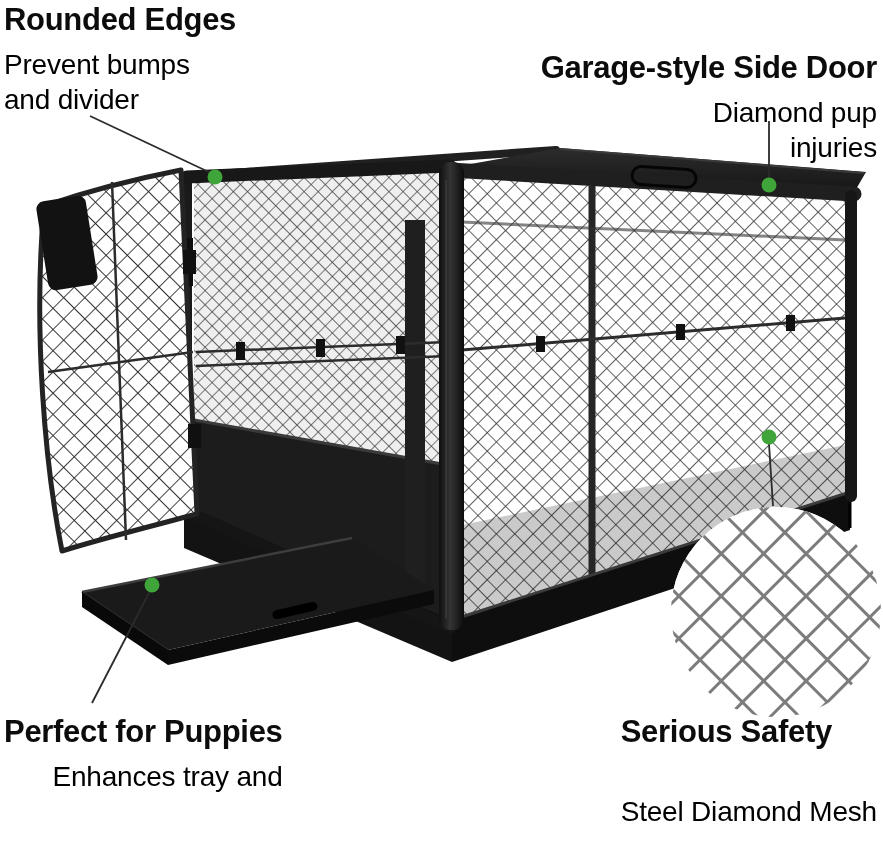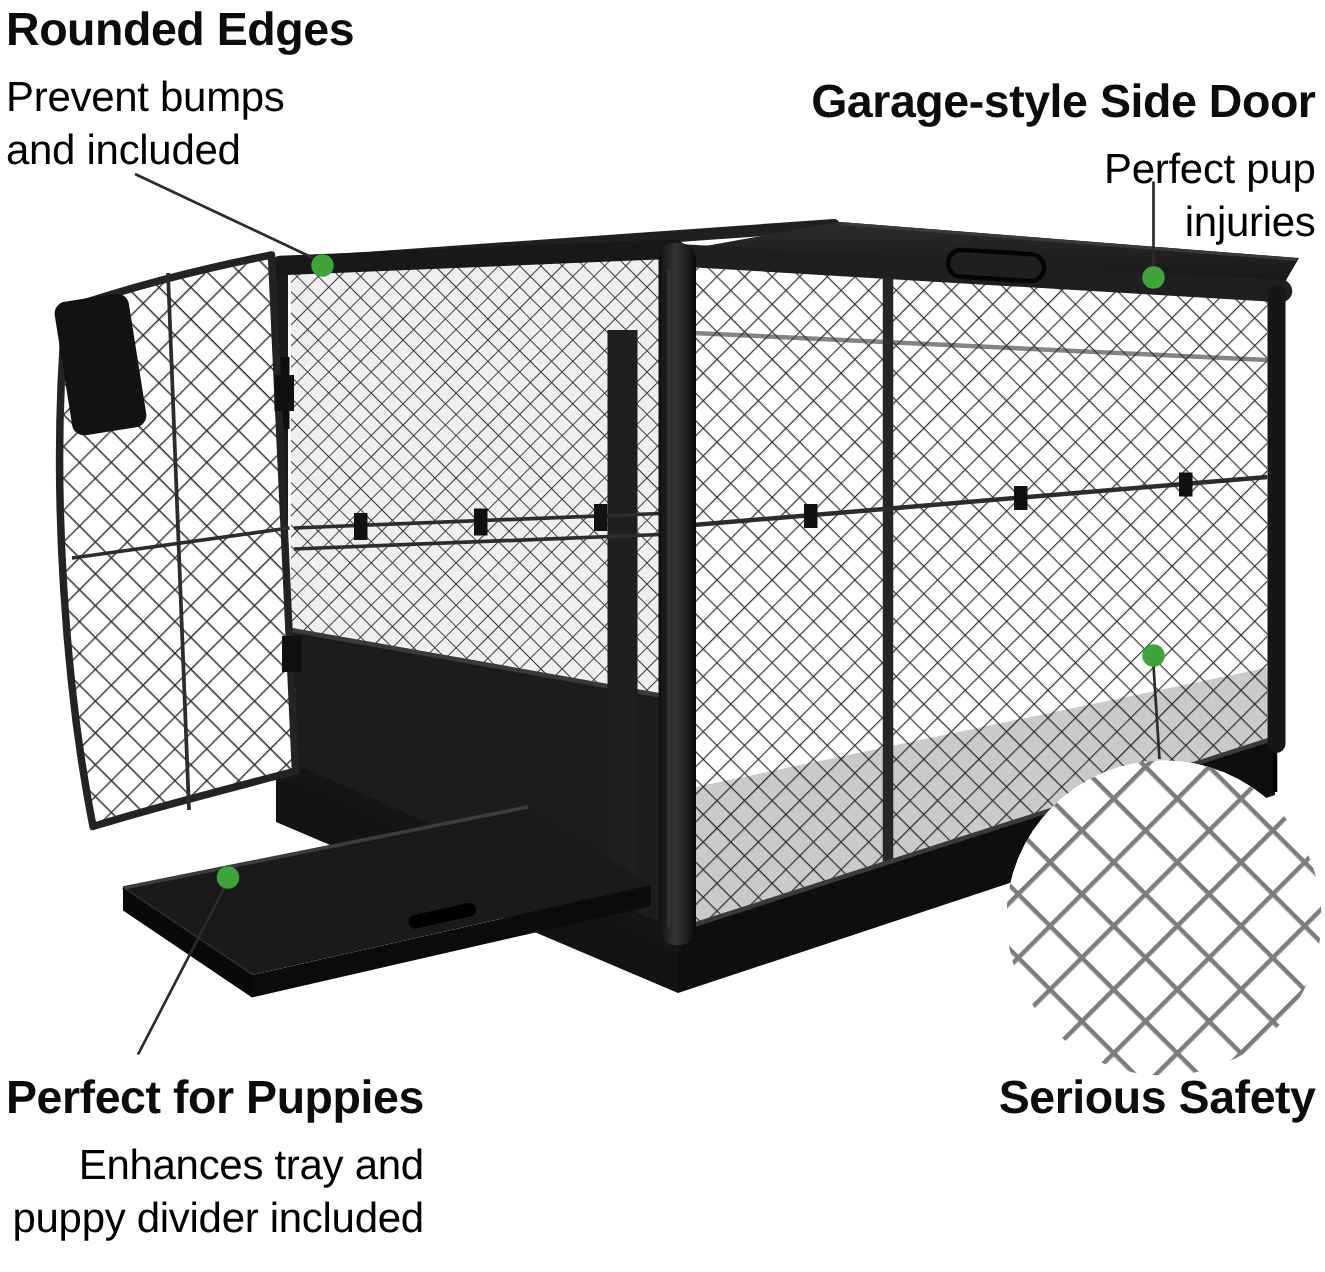--- a/index.html
+++ b/index.html
@@ -23,7 +23,7 @@
 
   <section class="callout tl">
     <h2 class="co-title">Rounded Edges</h2>
-    <p class="co-body"><span>Prevent bumps</span><br><span>and included</span></p>
+    <p class="co-body"><span>Prevent bumps</span><br><span>and divider</span></p>
   </section>
 
   <section class="callout tr">

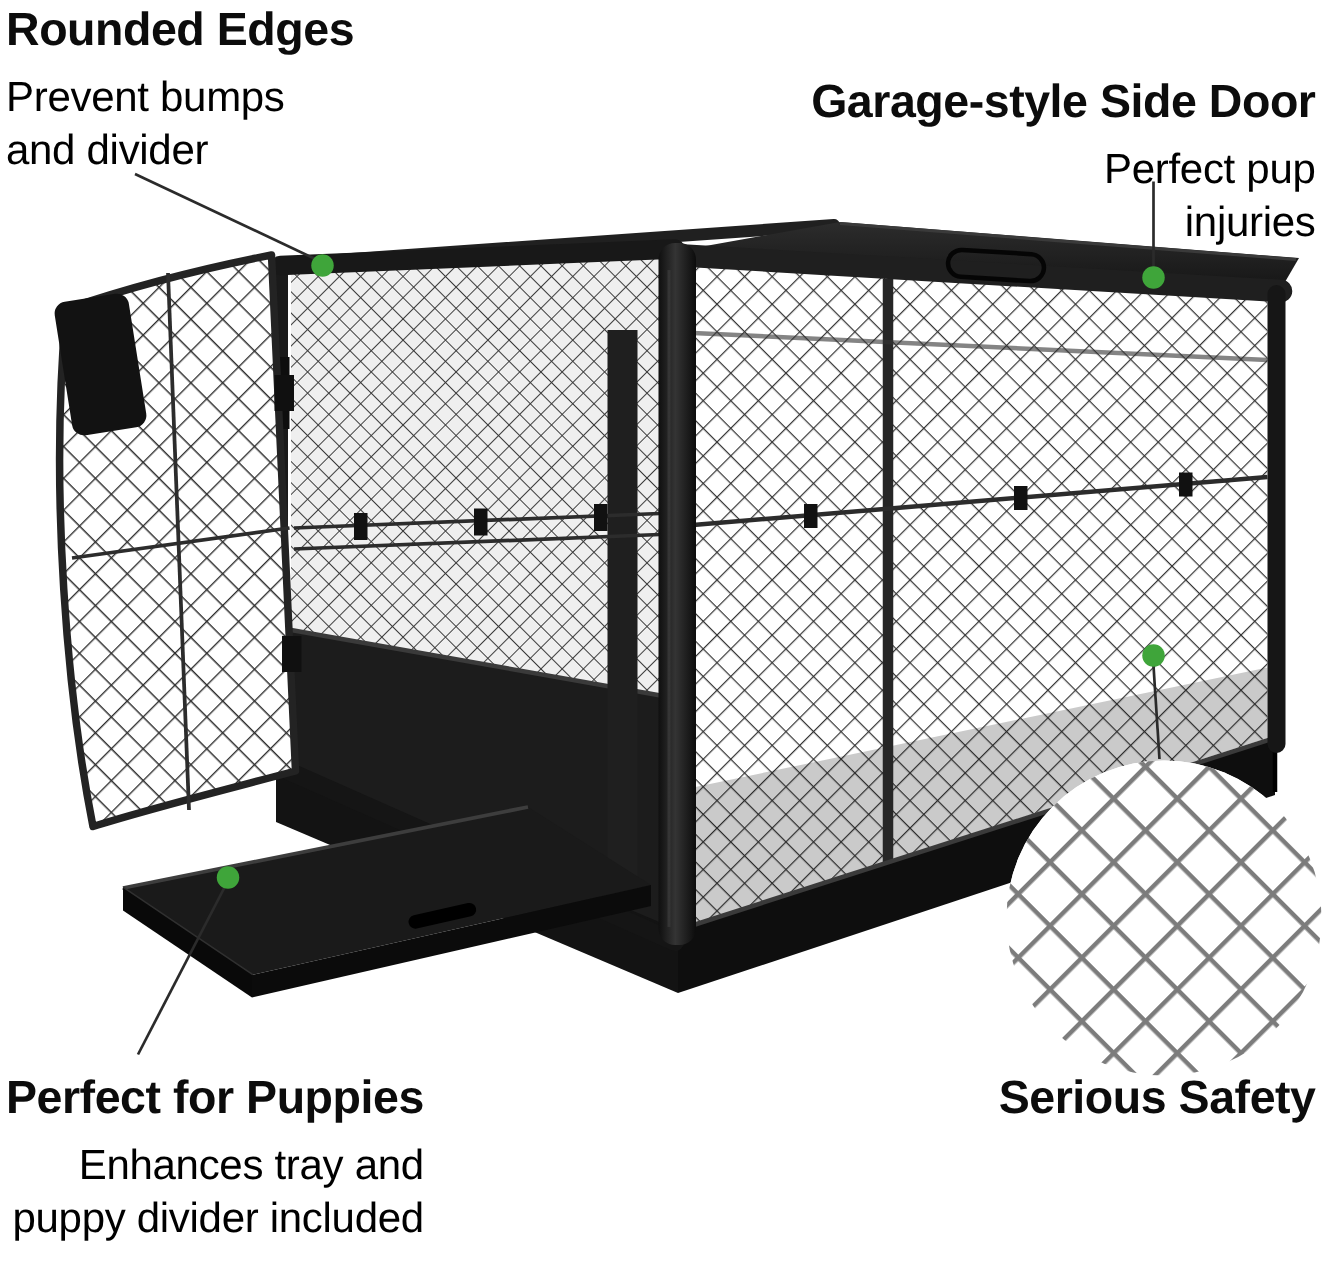--- a/index.html
+++ b/index.html
@@ -28,7 +28,7 @@
 
   <section class="callout tr">
     <h2 class="co-title">Garage-style Side Door</h2>
-    <p class="co-body"><span>Perfect pup</span><br><span>injuries</span></p>
+    <p class="co-body"><span>Diamond pup</span><br><span>injuries</span></p>
   </section>
 
   <section class="callout bl">

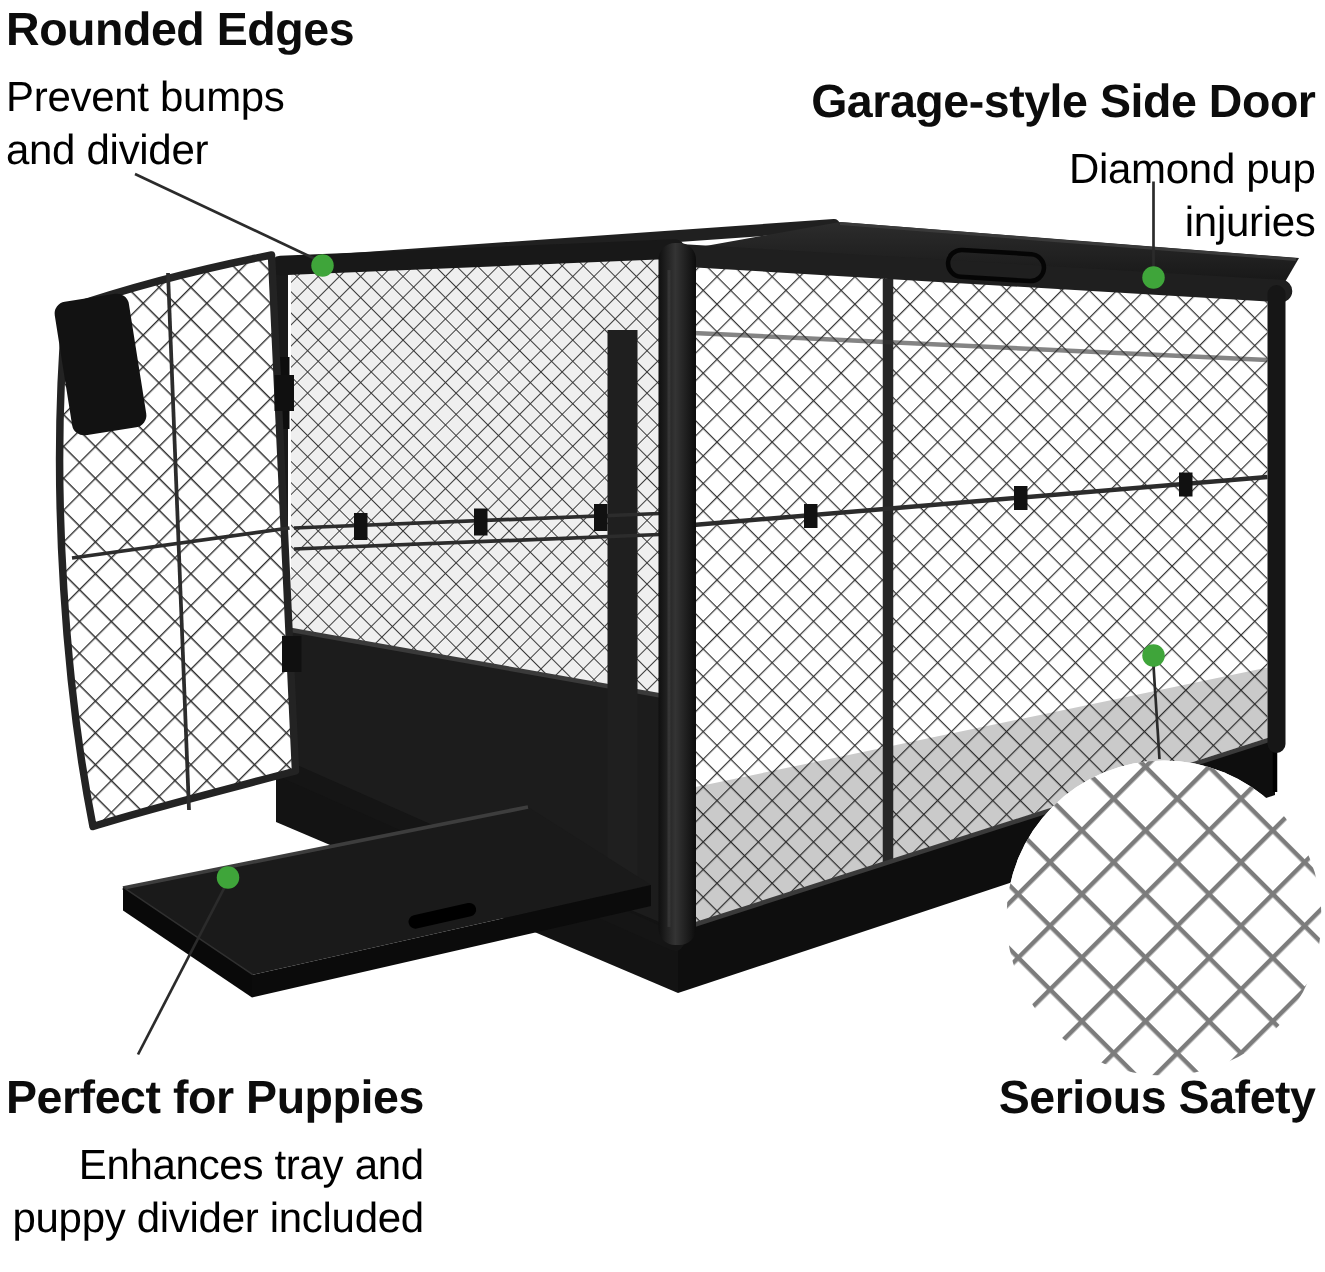--- a/index.html
+++ b/index.html
@@ -33,7 +33,7 @@
 
   <section class="callout bl">
     <h2 class="co-title">Perfect for Puppies</h2>
-    <p class="co-body"><span>Enhances tray and</span><br><span>puppy divider included</span></p>
+    <p class="co-body"><span>Enhances tray and</span><br></p>
   </section>
 
   <section class="callout br">

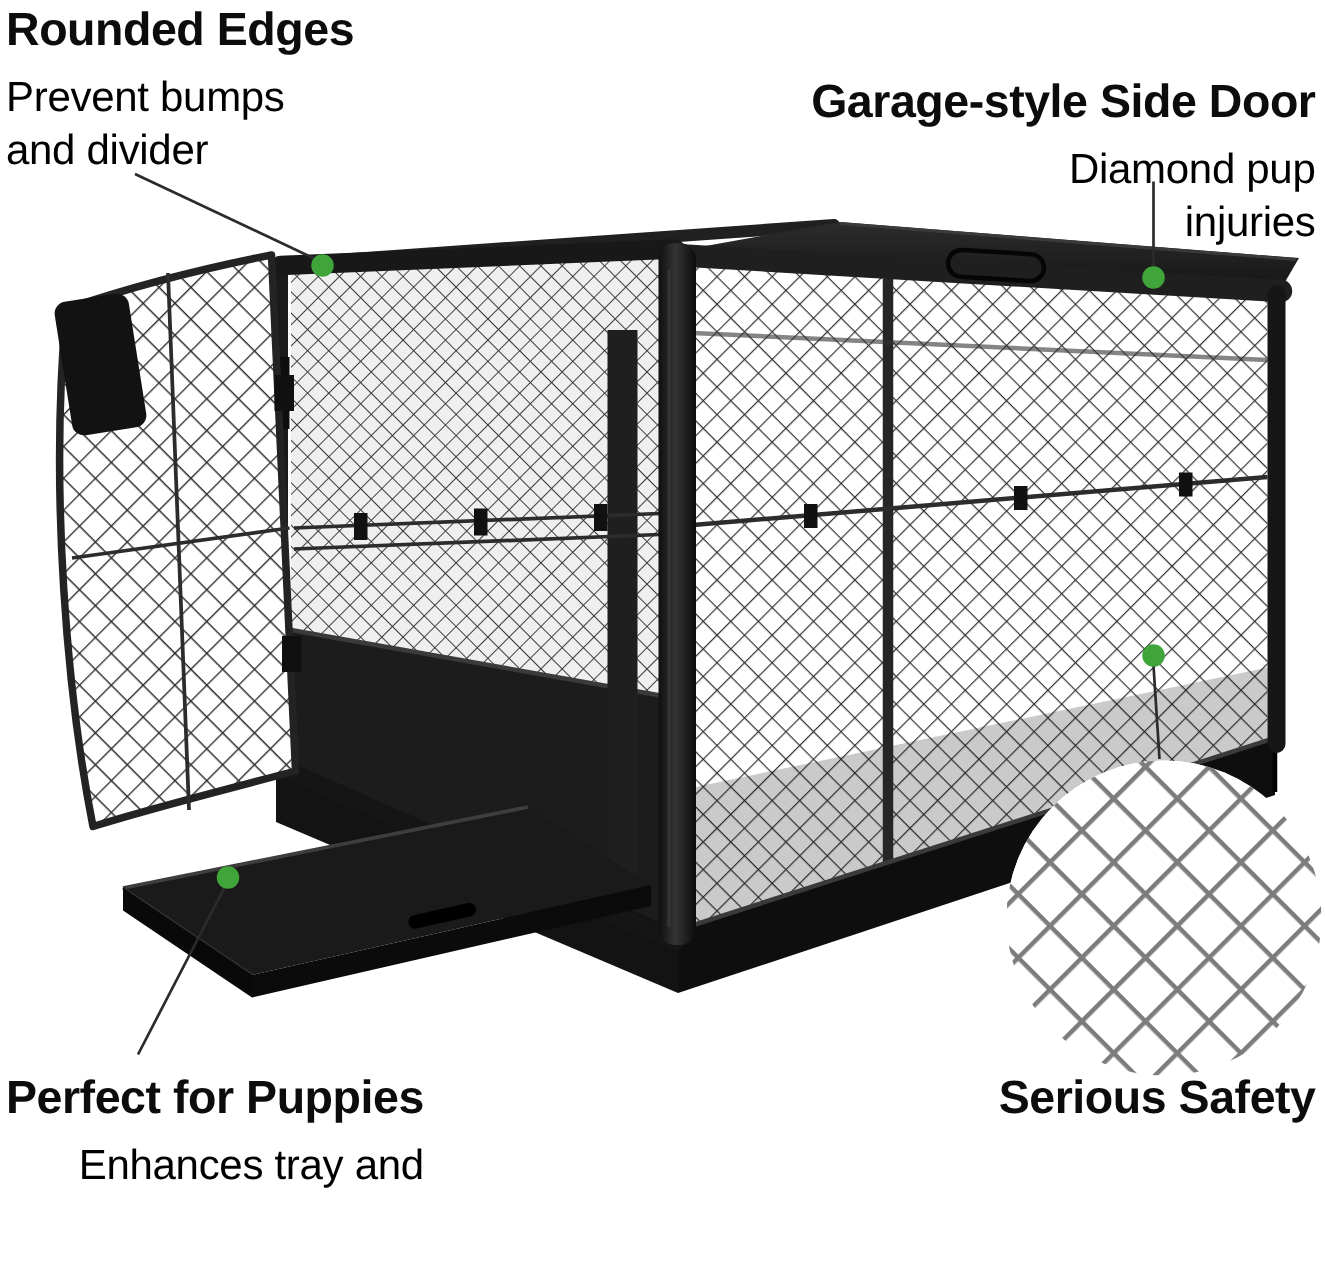--- a/index.html
+++ b/index.html
@@ -38,7 +38,7 @@
 
   <section class="callout br">
     <h2 class="co-title">Serious Safety</h2>
-    <p class="co-body"><br></p>
+    <p class="co-body"><br><span>Steel Diamond Mesh</span></p>
   </section>
 
   <svg class="photo" width="883" height="848" viewBox="0 0 883 848" aria-hidden="true">

